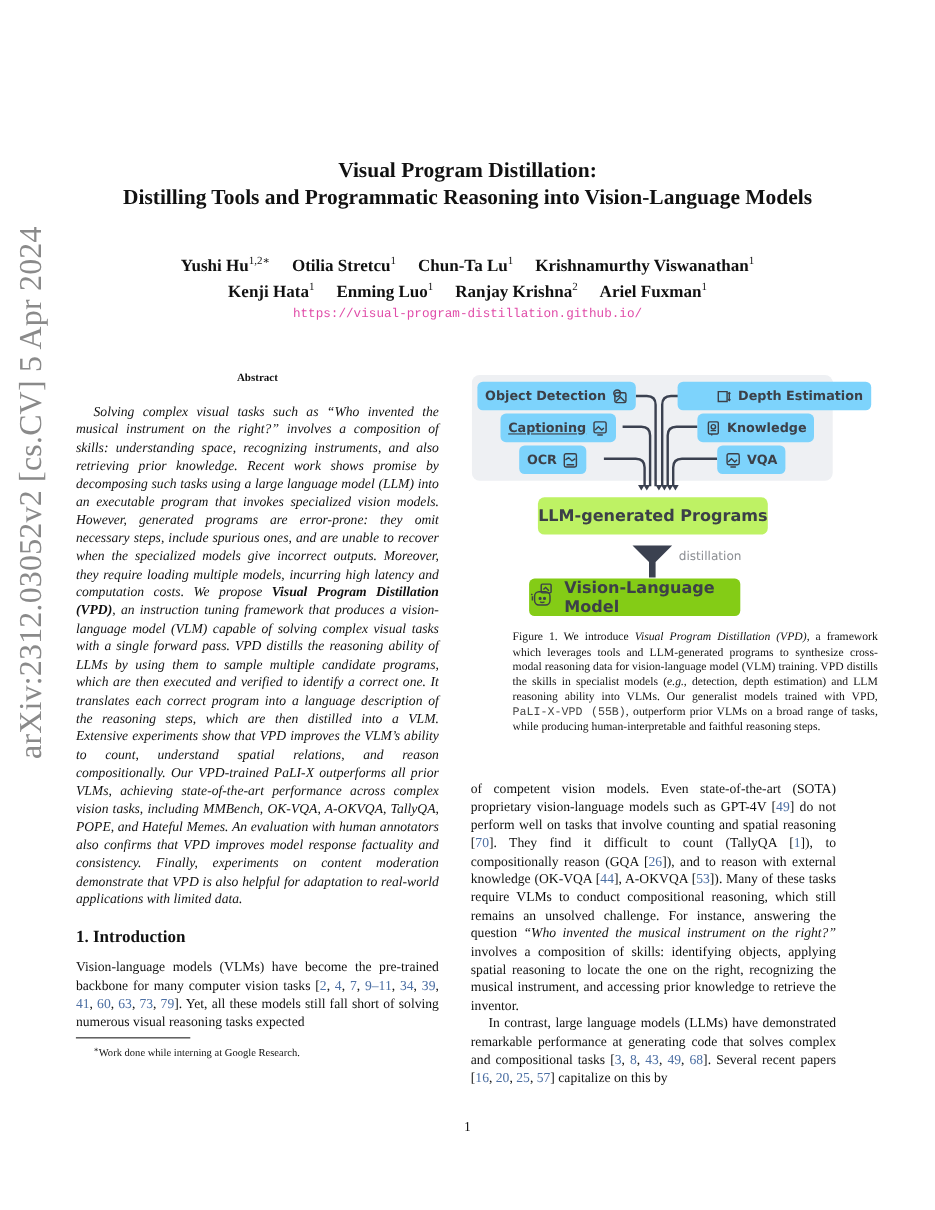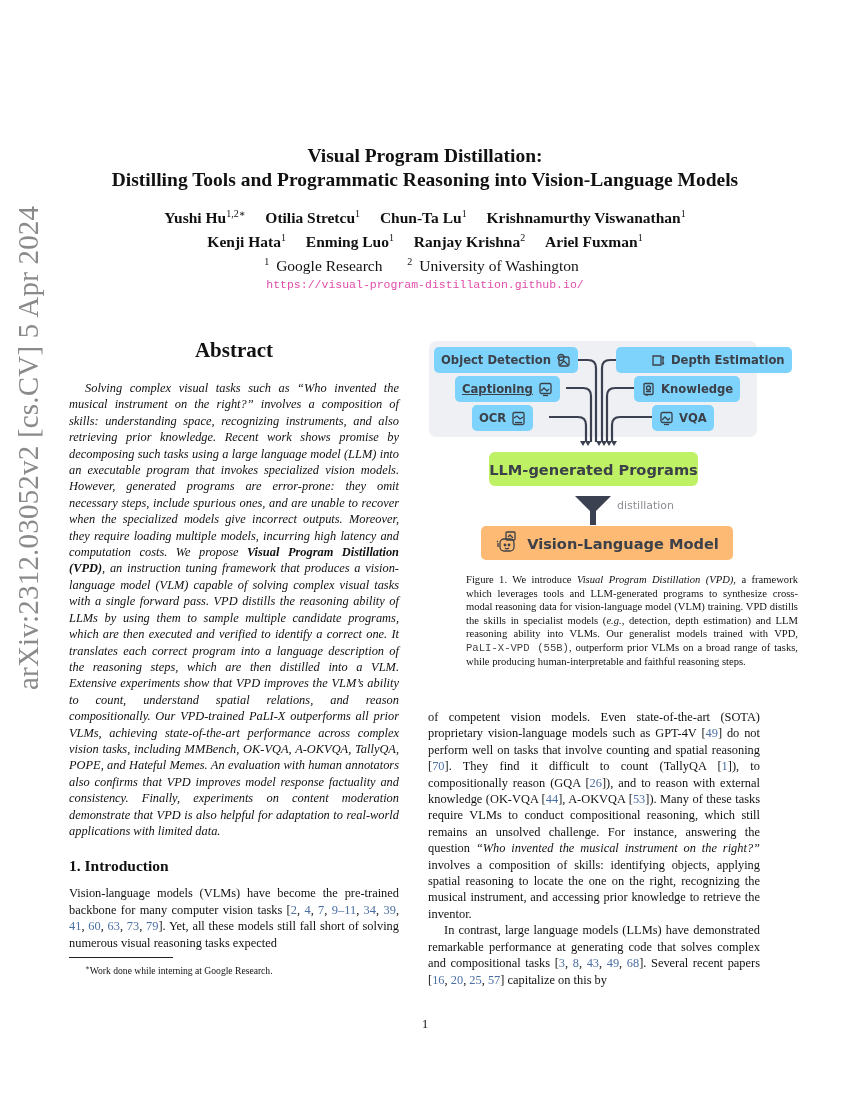--- a/index.html
+++ b/index.html
@@ -13,7 +13,7 @@
 
   .title-block { position: absolute; left: 0; top: 144px; width: 850px; text-align: center; }
   .title { font-weight: bold; font-size: 19.5px; line-height: 24px; }
-  .authors { margin-top: 12px; font-weight: bold; font-size: 15.5px; line-height: 20px; }
+  .authors { margin-top: 36px; font-weight: bold; font-size: 15.5px; line-height: 20px; }
   .authors .a { margin: 0 8px; }
   .authors sup, .affil sup { font-weight: normal; font-size: 10px; vertical-align: 6px; }
   .affil { font-size: 15.5px; line-height: 19px; }

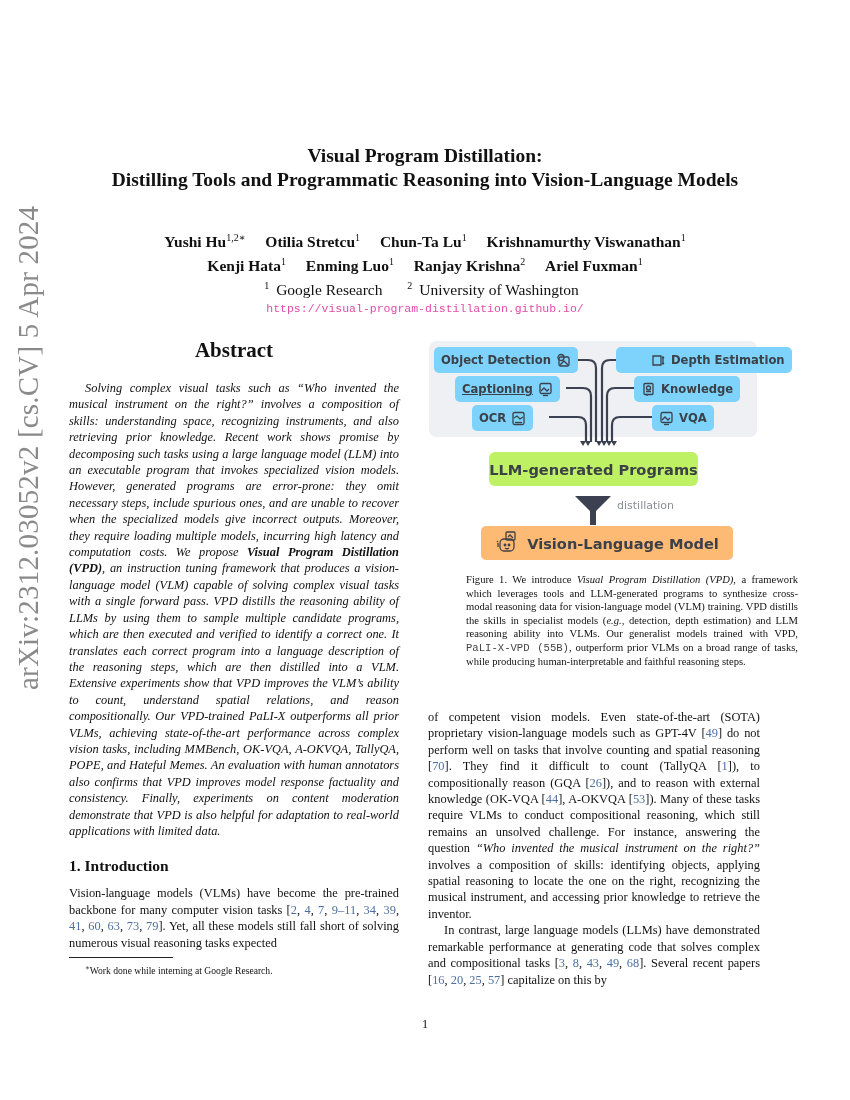--- a/index.html
+++ b/index.html
@@ -77,10 +77,6 @@
       <span class="a"><span>Ranjay Krishna</span><sup>2</sup></span>
       <span class="a"><span>Ariel Fuxman</span><sup>1</sup></span>
     </div>
-  </div>
-  <div class="affil">
-    <span><sup>1</sup><span>Google Research</span></span>
-    <span><sup>2</sup><span>University of Washington</span></span>
   </div>
   <div class="url">https://visual-program-distillation.github.io/</div>
 </div>

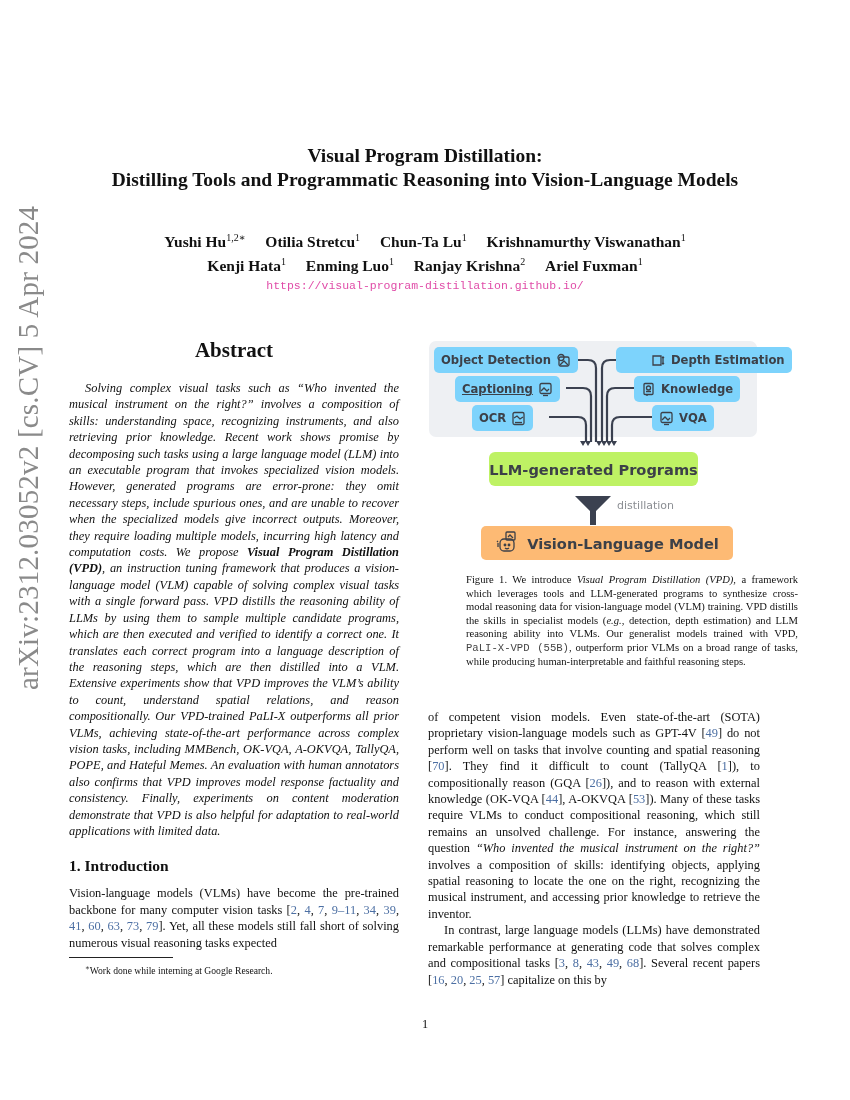--- a/index.html
+++ b/index.html
@@ -22,7 +22,7 @@
 
   .col-left { position: absolute; left: 69px; top: 338px; width: 330px; }
 
-  .abstract-h { text-align: center; font-weight: bold; font-size: 21px; margin-bottom: 17px; }
+  .abstract-h { text-align: center; font-weight: bold; font-size: 10px; margin-bottom: 17px; }
   .abstract { font-style: italic; font-size: 12.4px; line-height: 16.4px; text-align: justify; text-indent: 16px; }
   .abstract b { font-weight: bold; }
 

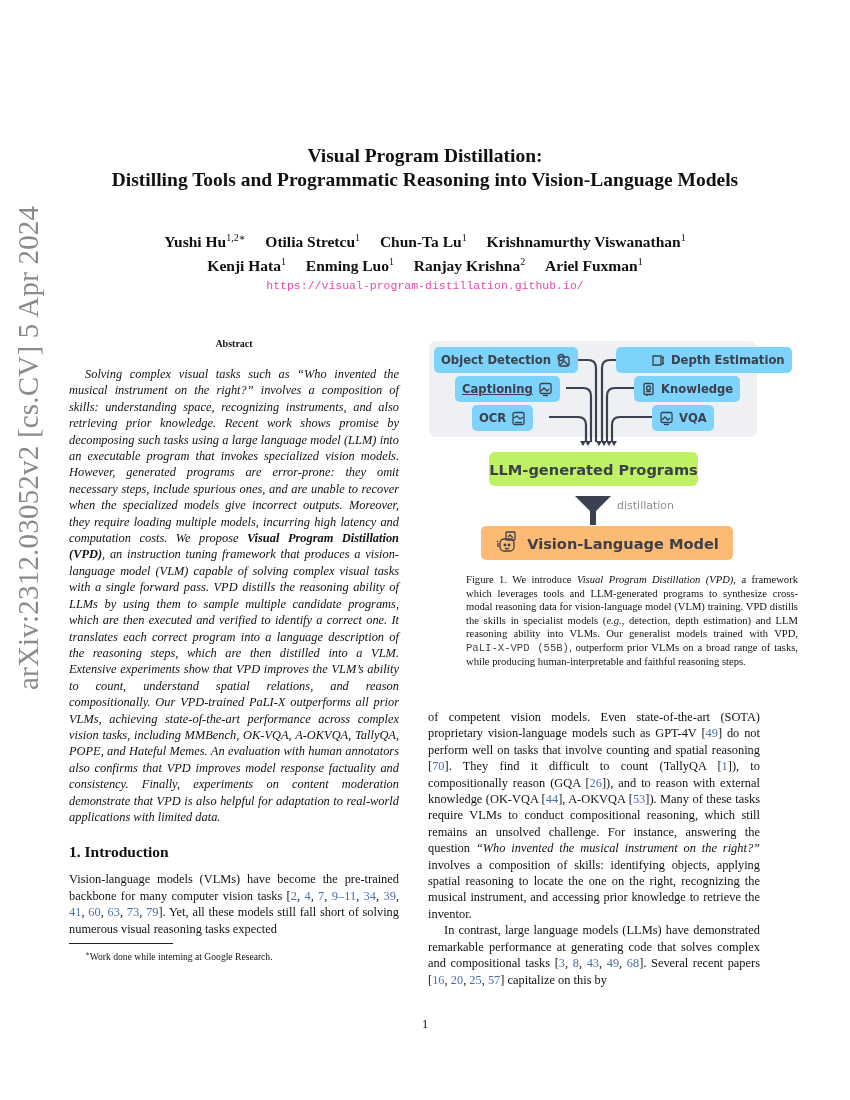--- a/index.html
+++ b/index.html
@@ -45,7 +45,7 @@
   .box-llm { position: absolute; left: 61px; top: 130px; width: 209px; height: 34px; background: #bef264; border-radius: 6px; display: flex; align-items: center; justify-content: center; font-size: 14.6px; font-weight: bold; color: #3c4048; }
   .funnel { position: absolute; left: 146px; top: 172px; }
   .distill { position: absolute; left: 189px; top: 177px; font-size: 11px; color: #8b8e93; }
-  .box-vlm { position: absolute; left: 53px; top: 204px; width: 252px; height: 34px; background: #fdba74; border-radius: 5px; display: flex; align-items: center; justify-content: center; gap: 8px; font-size: 14.6px; font-weight: bold; color: #3c4048; }
+  .box-vlm { position: absolute; left: 53px; top: 204px; width: 192px; height: 34px; background: #84cc16; border-radius: 5px; display: flex; align-items: center; justify-content: center; gap: 8px; font-size: 14.6px; font-weight: bold; color: #3c4048; }
 
   .caption { position: absolute; left: 428px; top: 573px; width: 332px; font-size: 10.6px; line-height: 13.5px; text-align: justify; margin-left: 38px; }
   .caption .mono { font-family: "Liberation Mono", "DejaVu Sans Mono", monospace; color: #444; font-size: 10.6px; }

